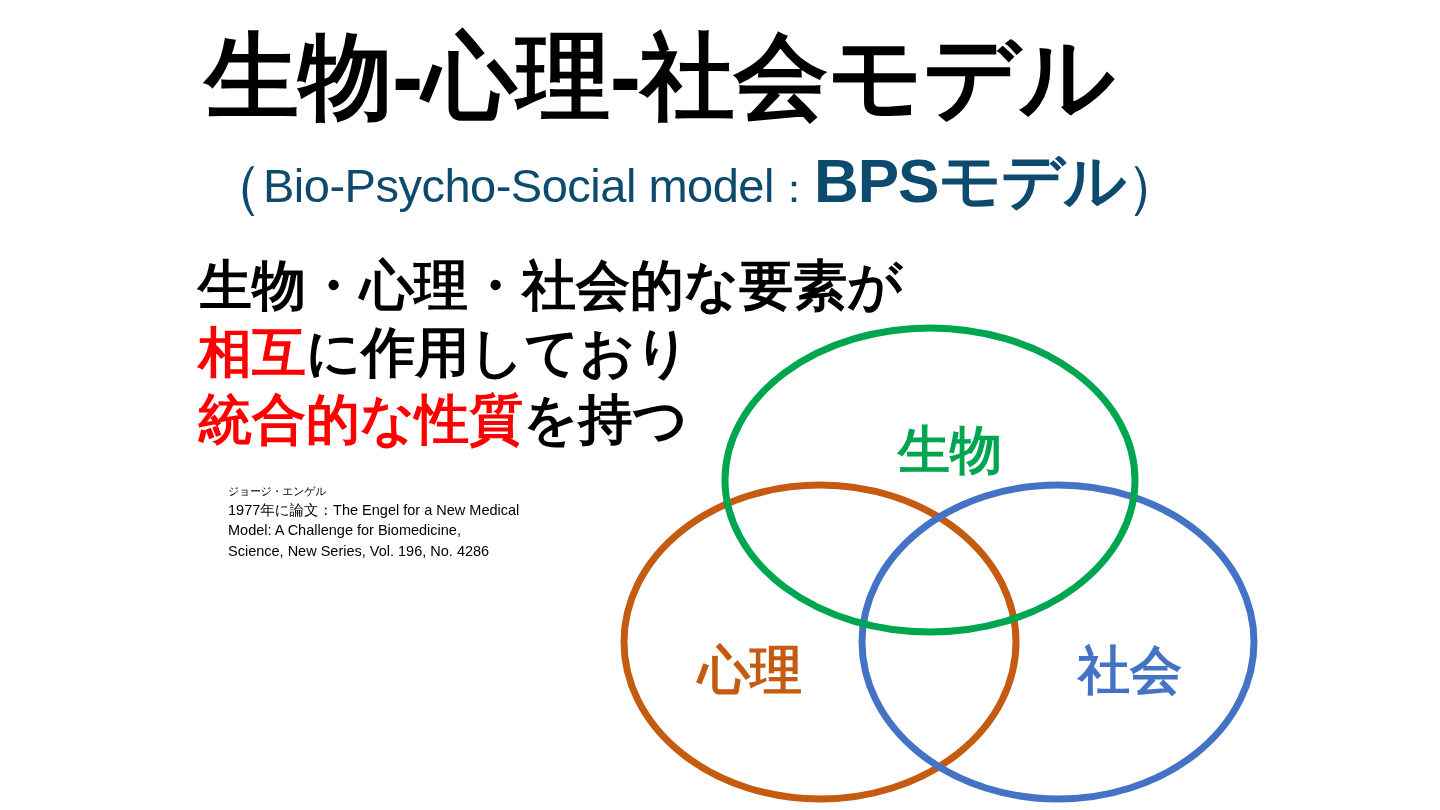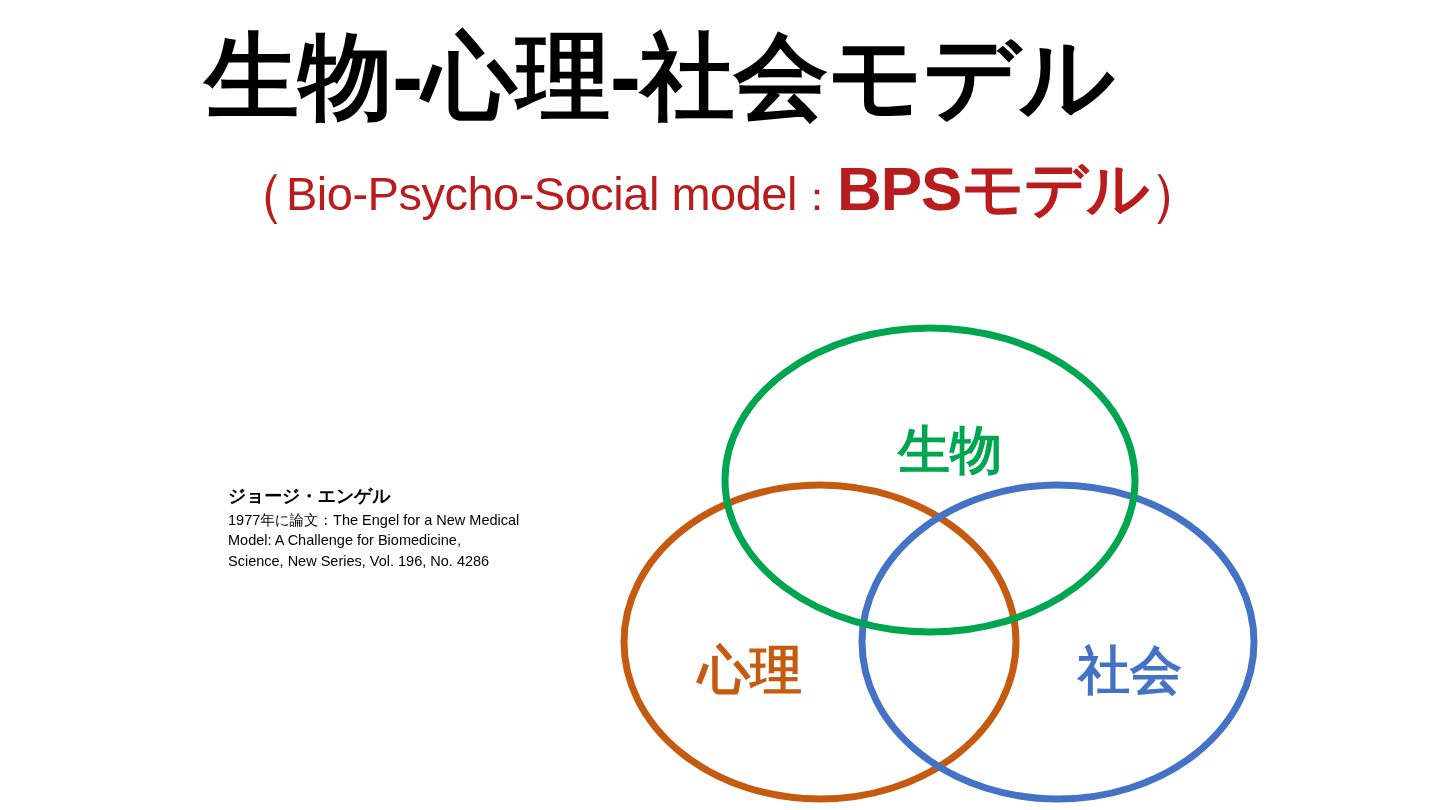--- a/index.html
+++ b/index.html
@@ -38,12 +38,11 @@
   .subtitle {
     position: absolute;
     left: 205px;
-    top: 158px;
+    top: 150px;
     width: 1100px;
     white-space: nowrap;
     line-height: 1.0;
-    color: #b91c1c;
-    margin-left: 23px;
+    color: #0c4a6e;
   }
   .subtitle .paren {
     font-size: 58px;

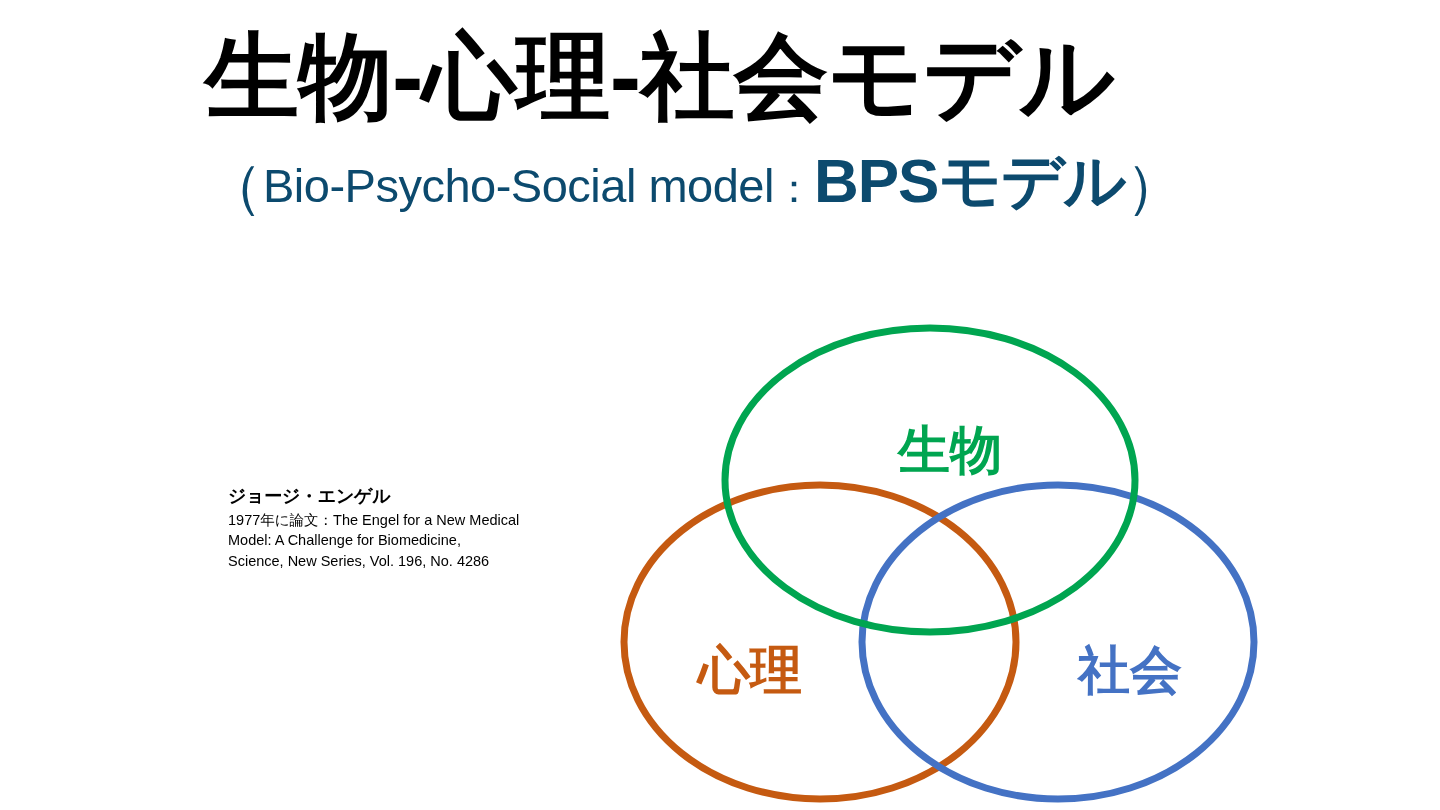--- a/index.html
+++ b/index.html
@@ -128,6 +128,17 @@
     <span class="paren">（</span><span class="roman">Bio-Psycho-Social model</span><span class="colon">：</span><span class="bps">BPSモデル</span><span class="paren">）</span>
   </div>
 
+  <div class="body-block">
+    <div class="body-line">
+      <span>生物・心理・社会的な要素が</span>
+    </div>
+    <div class="body-line">
+      <span class="hl-red">相互</span><span>に作用しており</span>
+    </div>
+    <div class="body-line">
+      <span class="hl-red">統合的な性質</span><span>を持つ</span>
+    </div>
+  </div>
 
   <div class="citation">
     <div class="cite-first">ジョージ・エンゲル</div>

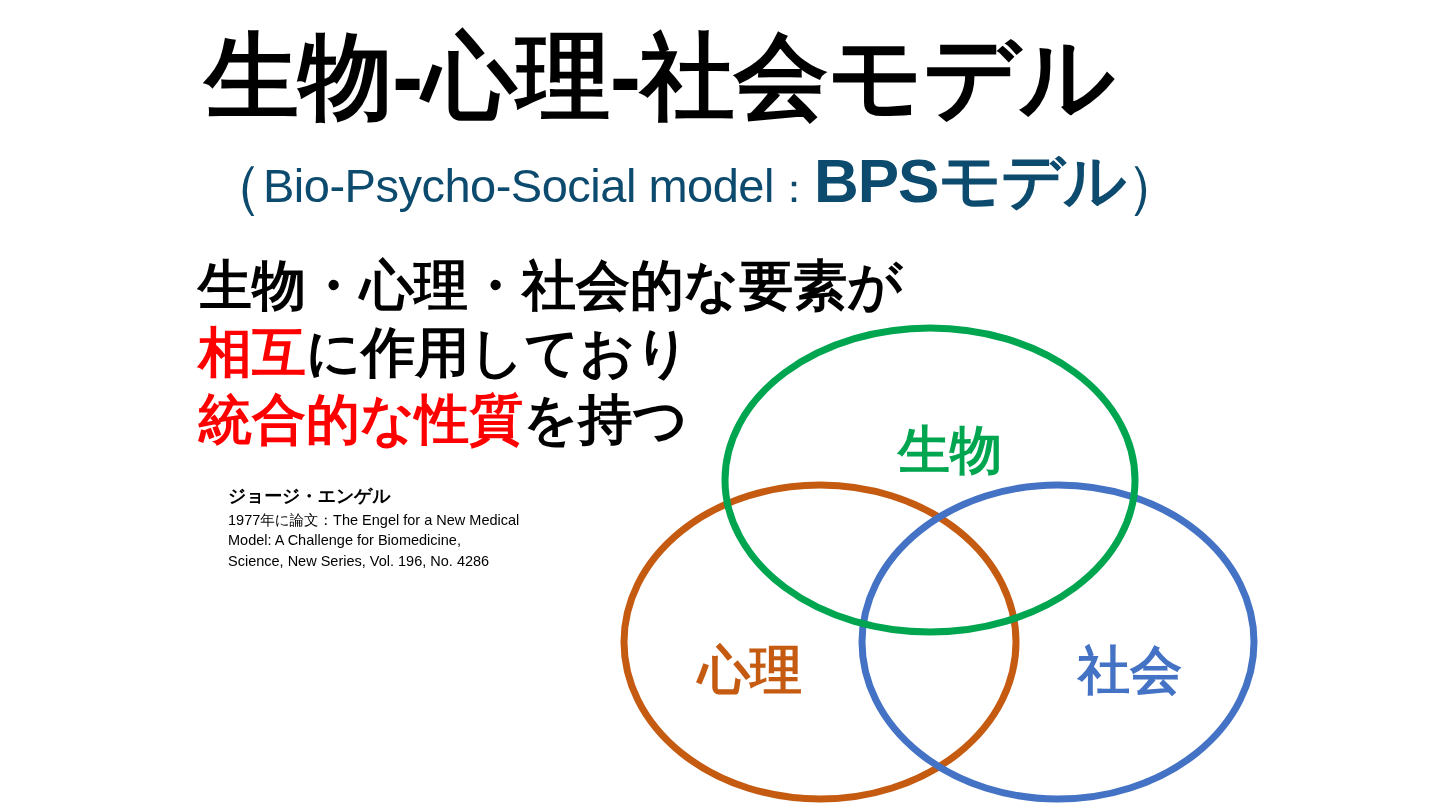--- a/index.html
+++ b/index.html
@@ -92,9 +92,8 @@
     white-space: nowrap;
   }
   .citation .cite-first {
-    font-size: 18px;
+    font-size: 11px;
     letter-spacing: -0.3px;
-    font-weight: bold;
   }
 
   

